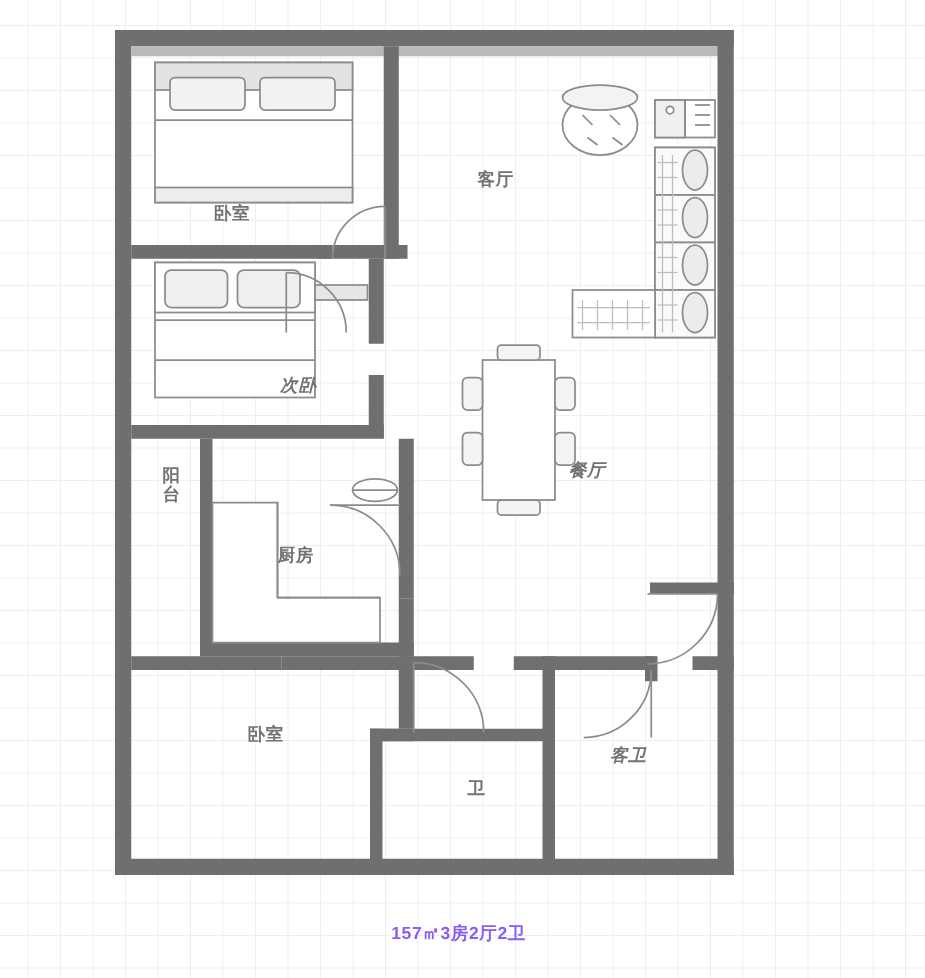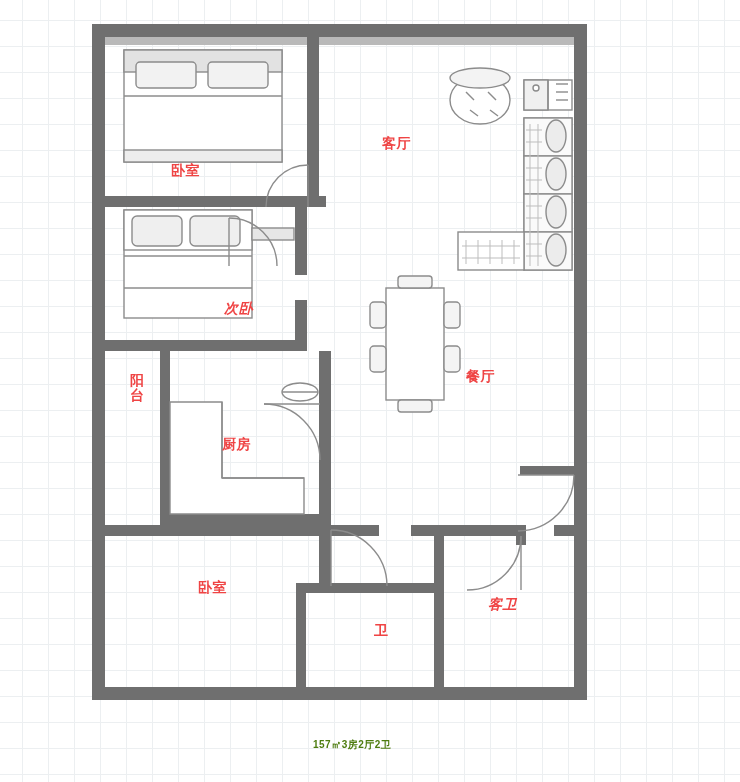--- a/index.html
+++ b/index.html
@@ -22,7 +22,7 @@
   svg#plan{position:absolute;left:0;top:0;}
   .room-label{
     position:absolute;
-    color:#ef4444;
+    color:#737373;
     font-size:14px;
     line-height:15px;
     font-weight:700;

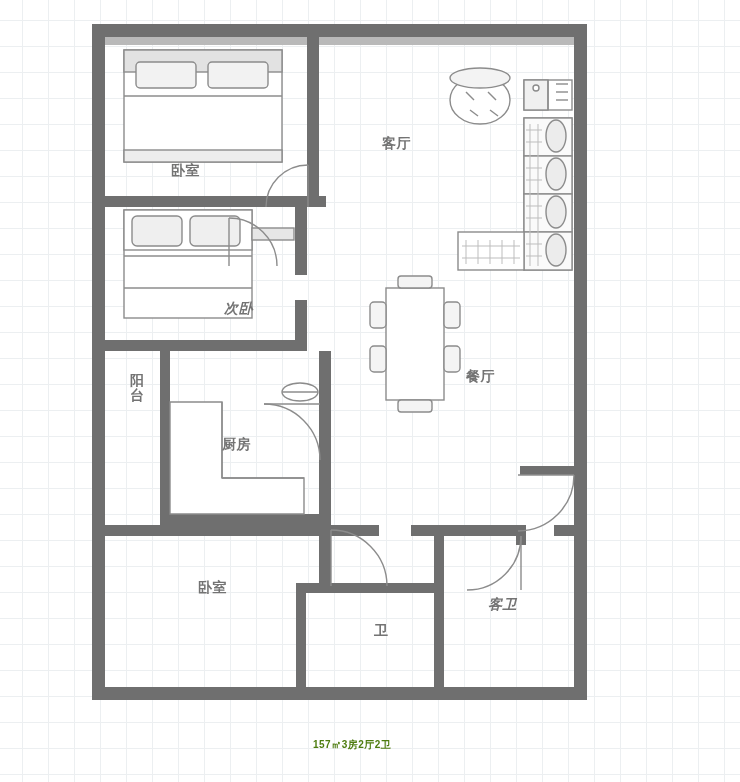--- a/index.html
+++ b/index.html
@@ -226,7 +226,7 @@
   <div class="room-label" style="left:130px;top:373px;">阳
 台</div>
   <div class="room-label" style="left:222px;top:437px;text-align:center;">厨房</div>
-  <div class="room-label" style="left:466px;top:369px;">餐厅</div>
+  <div class="room-label" style="left:455px;top:369px;font-style:italic;">餐厅</div>
   <div class="room-label" style="left:198px;top:580px;">卧室</div>
   <div class="room-label" style="left:374px;top:623px;">卫</div>
   <div class="room-label" style="left:488px;top:597px;font-style:italic;">客卫</div>

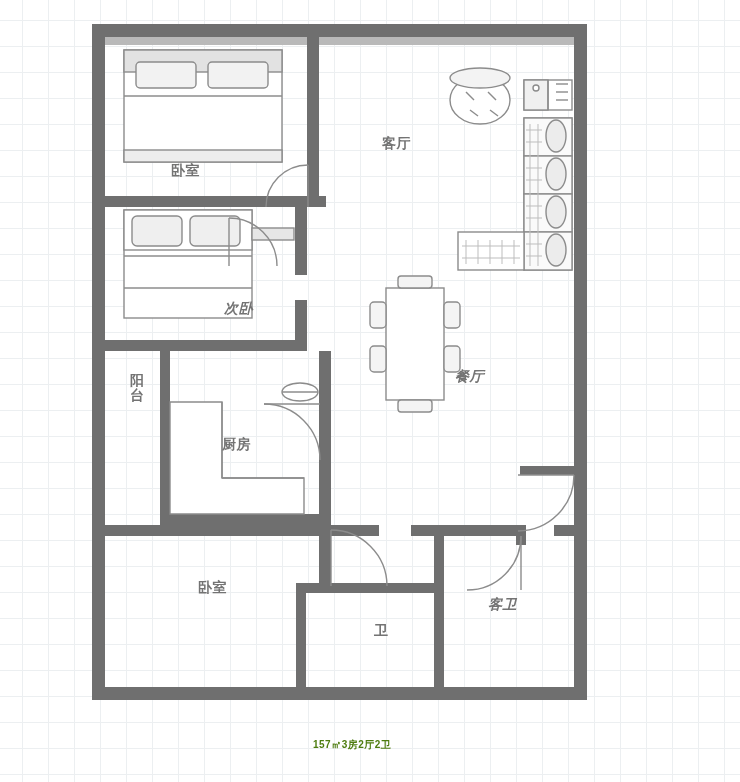--- a/index.html
+++ b/index.html
@@ -31,8 +31,8 @@
   }
   .caption{
     position:absolute;
-    color:#4d7c0f;
-    font-size:10px;
+    color:#8b5cf6;
+    font-size:14px;
     font-weight:700;
     letter-spacing:0.5px;
     white-space:nowrap;

